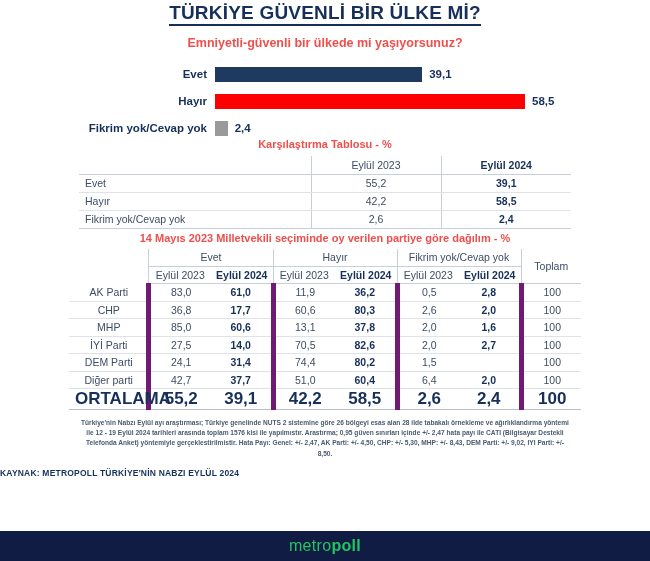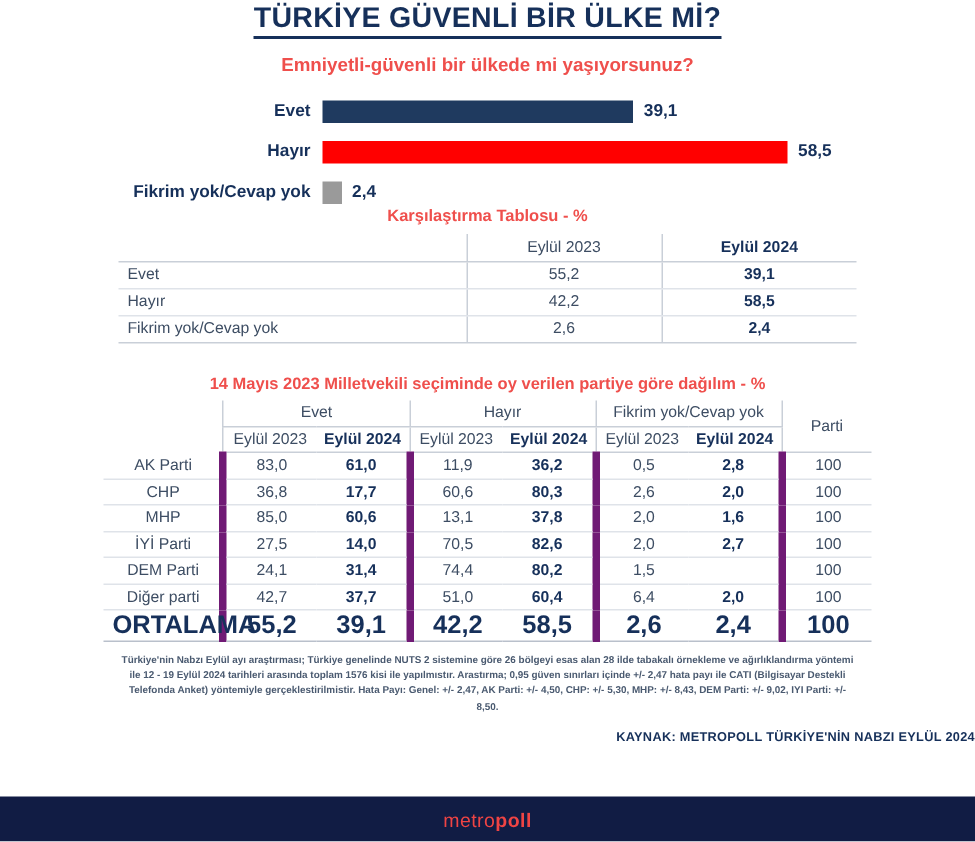--- a/index.html
+++ b/index.html
@@ -120,7 +120,7 @@
   .cmp-table thead th.y24h { font-weight: bold; color: #16305a; }
 
   
-  .party-wrap { margin-top: 21px; }
+  .party-wrap { margin-top: 3px; }
   .party-table {
     width: 498px;
     margin: 5px auto 0 auto;

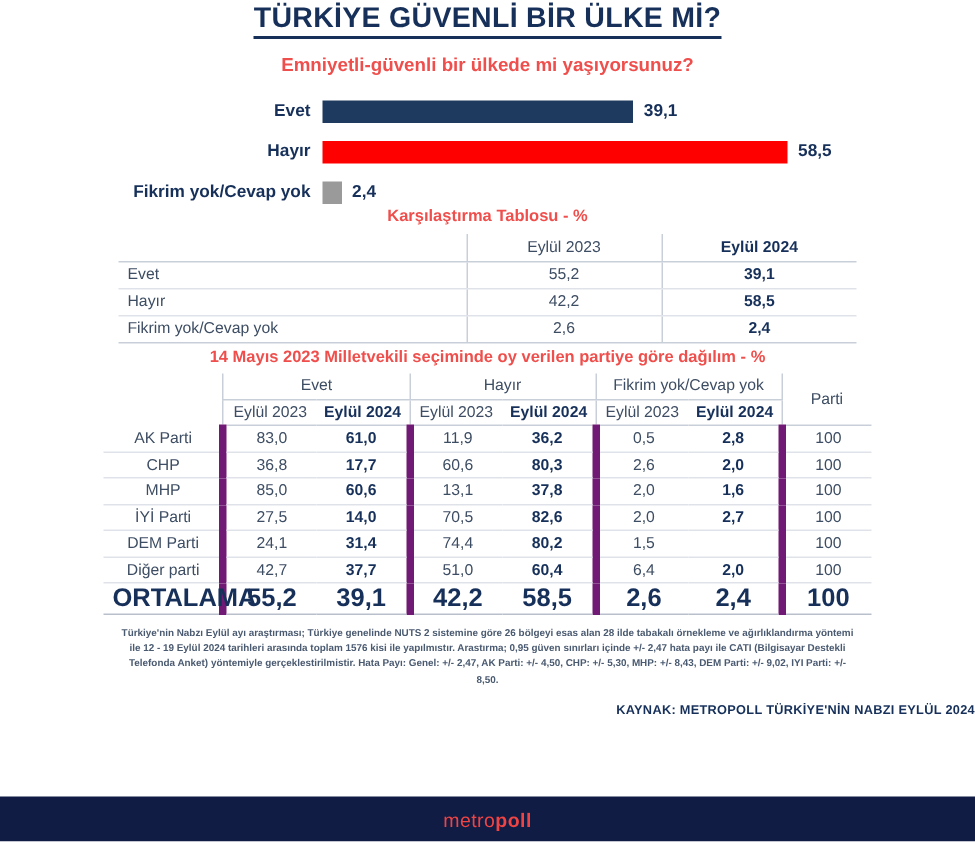--- a/index.html
+++ b/index.html
@@ -280,7 +280,7 @@
         <th class="grp" colspan="2">Evet</th>
         <th class="grp" colspan="2">Hayır</th>
         <th class="grp" colspan="2">Fikrim yok/Cevap yok</th>
-        <th class="tot" rowspan="2">Parti</th>
+        <th class="tot" rowspan="2">Toplam</th>
       </tr>
       <tr>
         <th class="blank"></th>

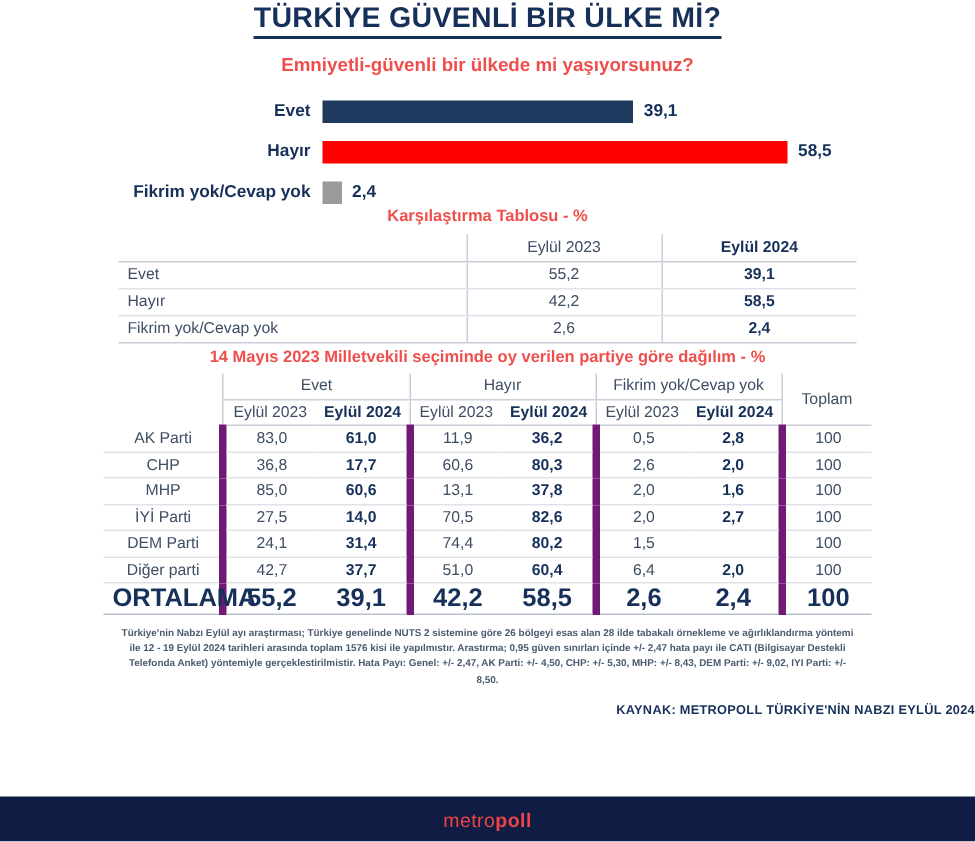--- a/index.html
+++ b/index.html
@@ -169,7 +169,7 @@
     color: #4a5a70;
   }
   .source {
-    text-align: right;
+    text-align: left;
     font-size: 8.5px;
     font-weight: bold;
     color: #16305a;

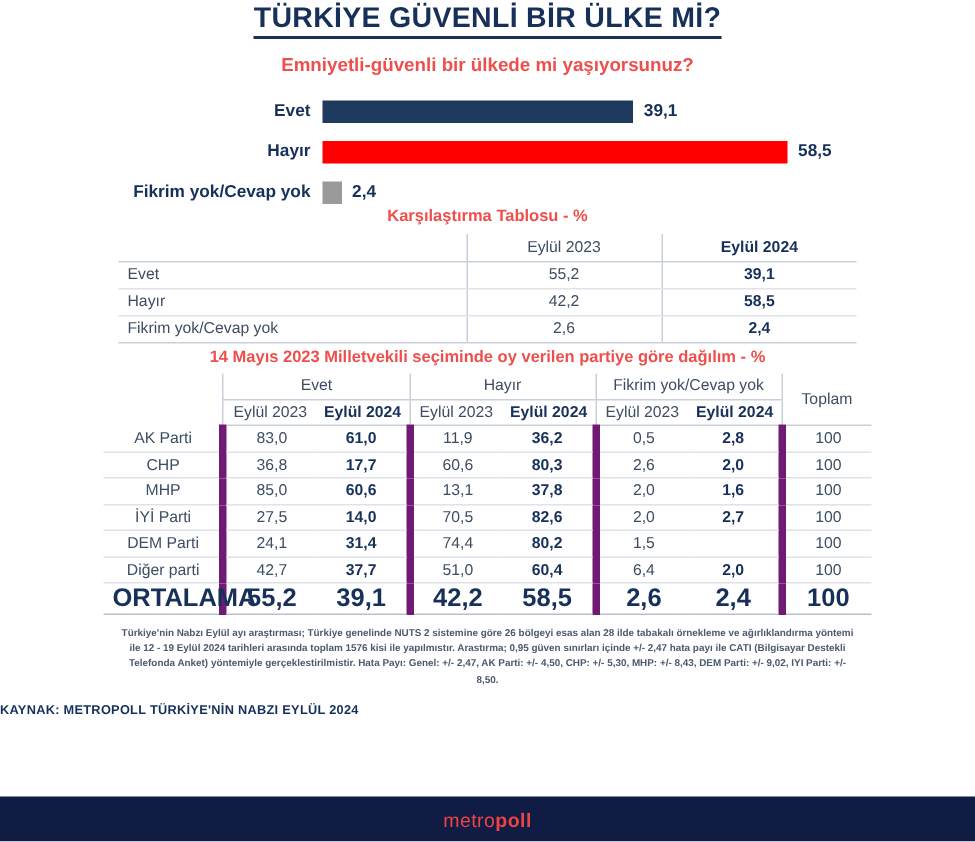--- a/index.html
+++ b/index.html
@@ -188,8 +188,8 @@
     justify-content: center;
   }
   .logo {
-    font-size: 13px;
-    color: #ef4444;
+    font-size: 16px;
+    color: #22c55e;
     letter-spacing: .3px;
   }
   .logo b { font-weight: bold; }

